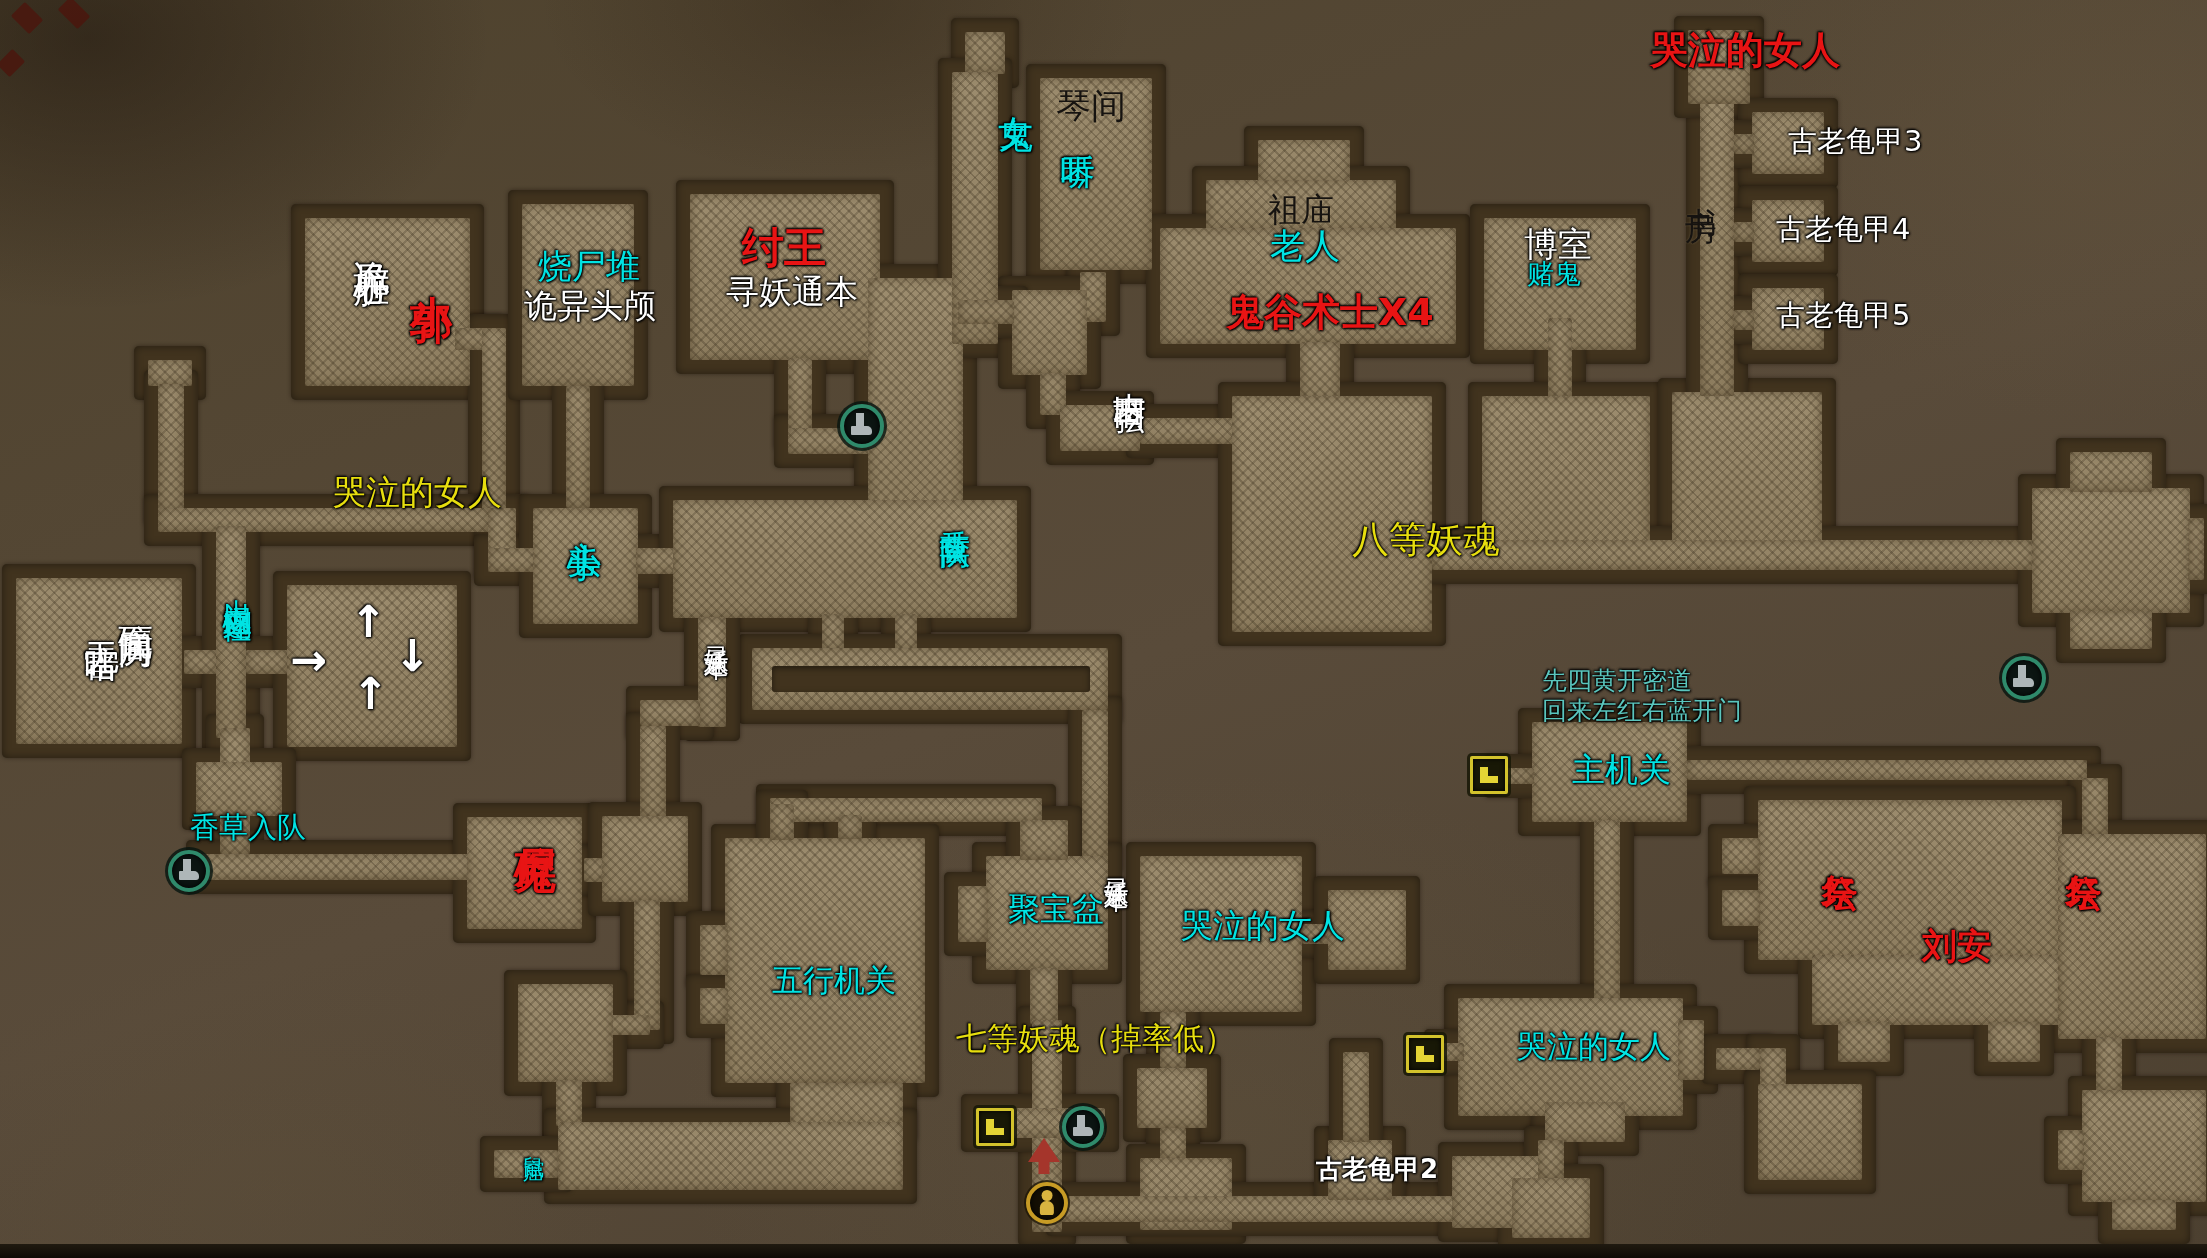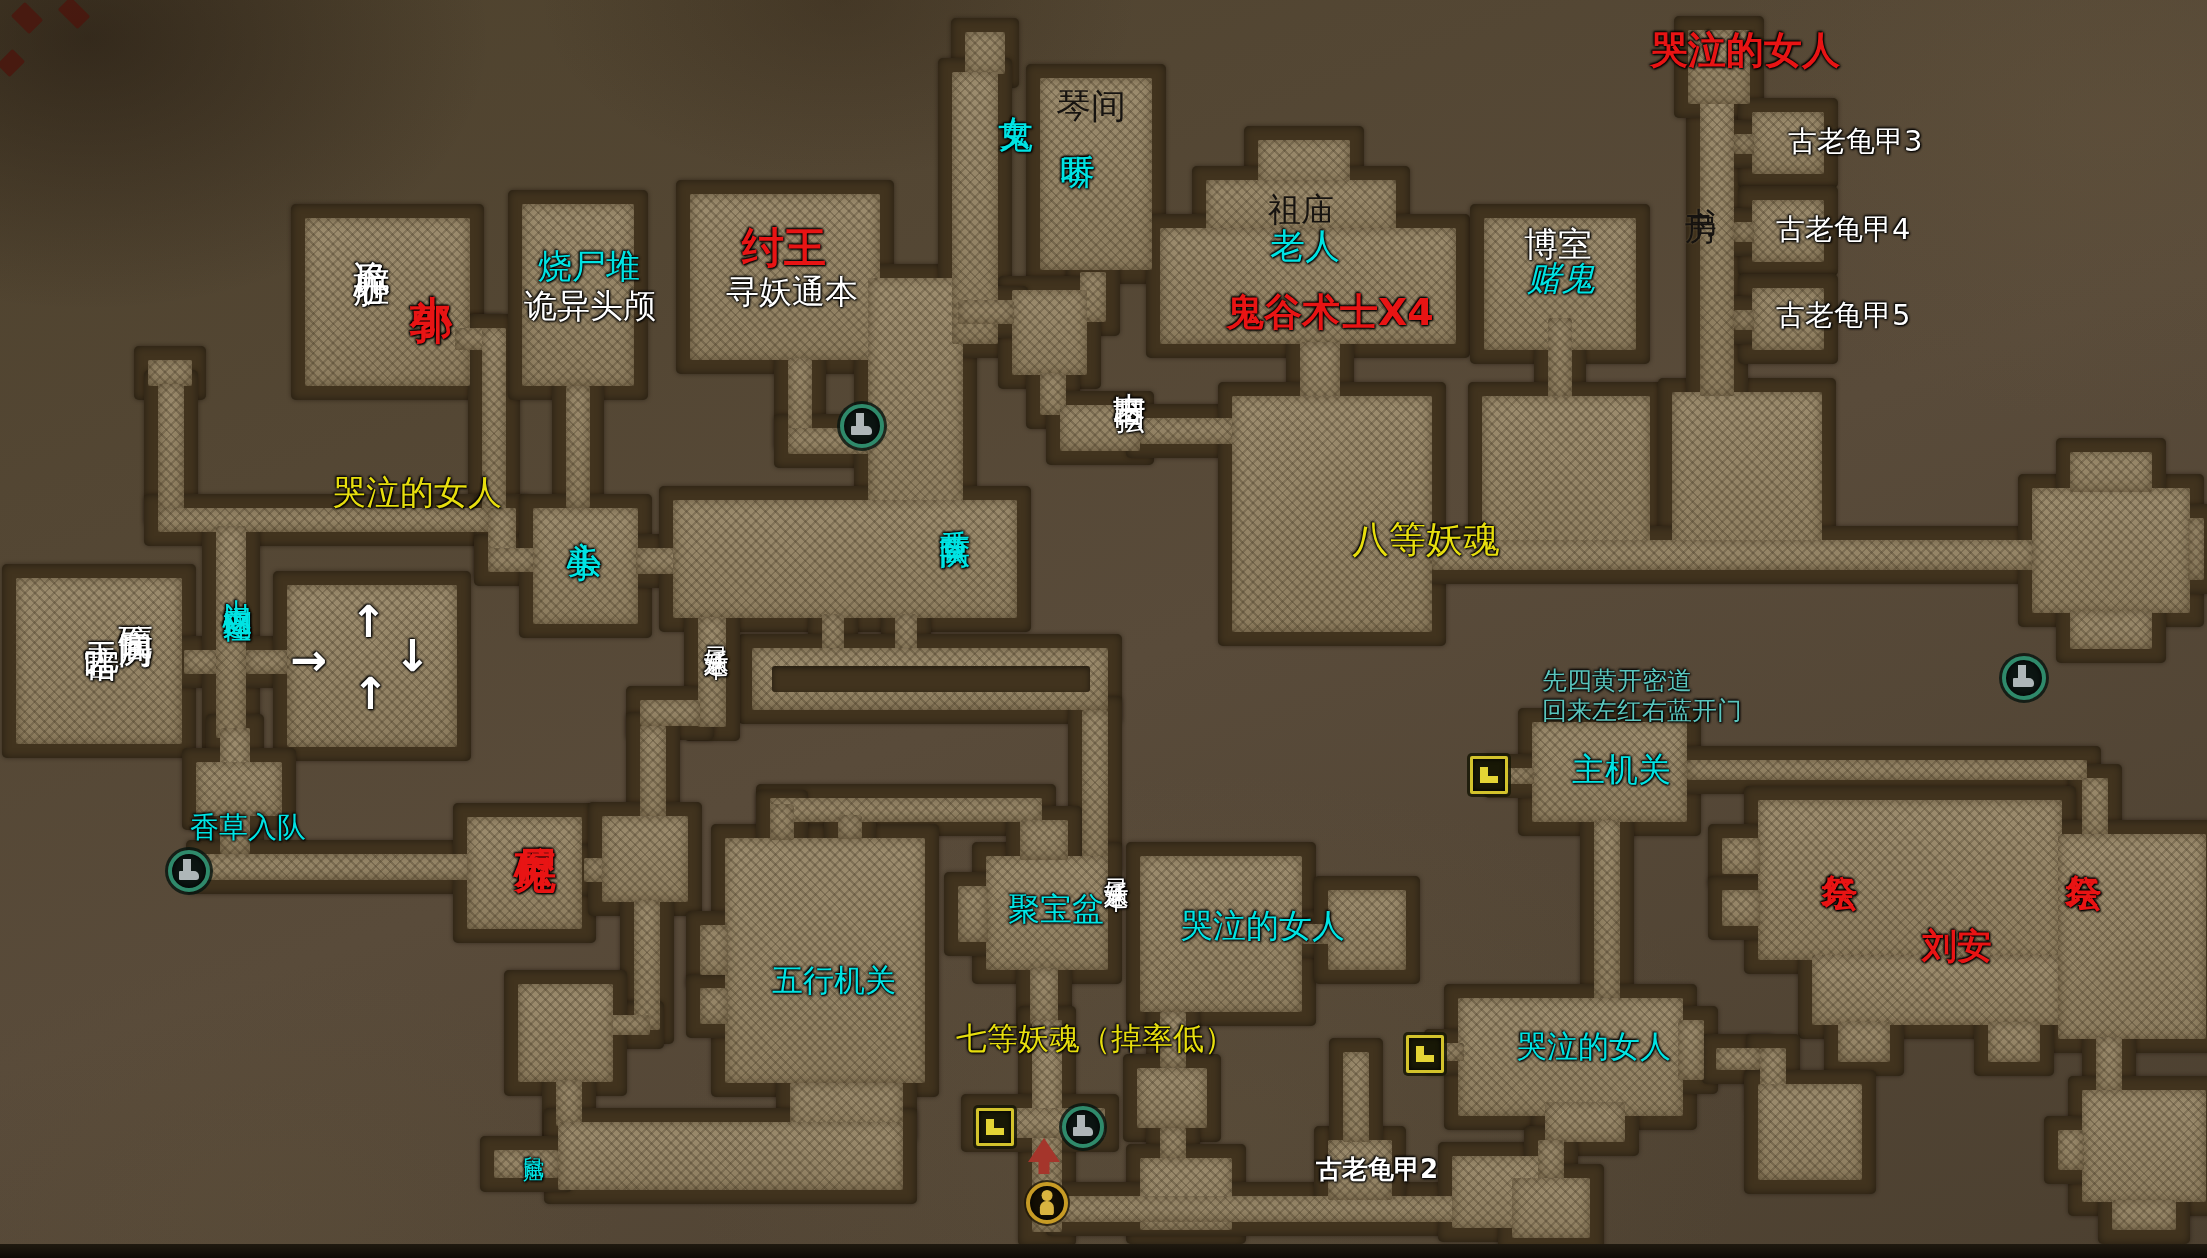--- a/index.html
+++ b/index.html
@@ -314,7 +314,7 @@
       <div class="lb c-cyan" style="font-size: 35px; left: 1270px; top: 228px;">老人</div>
       <div class="lb c-red" style="font-size: 38px; font-weight: 700; left: 1226px; top: 292px;">鬼谷术士X4</div>
       <div class="lb c-white" style="font-size: 34px; left: 1524px; top: 226px;">博室</div>
-      <div class="lb c-cyan" style="font-size: 34px; left: 1527px; top: 260px; font-style: italic;">赌鬼</div>
+      <div class="lb c-cyan" style="font-size: 27px; left: 1527px; top: 260px;">赌鬼</div>
       <div class="lb c-red" style="font-size: 38px; font-weight: 700; left: 1650px; top: 30px;">哭泣的女人</div>
       <div class="lb c-black v" style="font-size: 32px; left: 1684px; top: 182px;">书房</div>
       <div class="lb c-white" style="font-size: 29px; left: 1776px; top: 126px; margin-left: 12px;">古老龟甲3</div>

